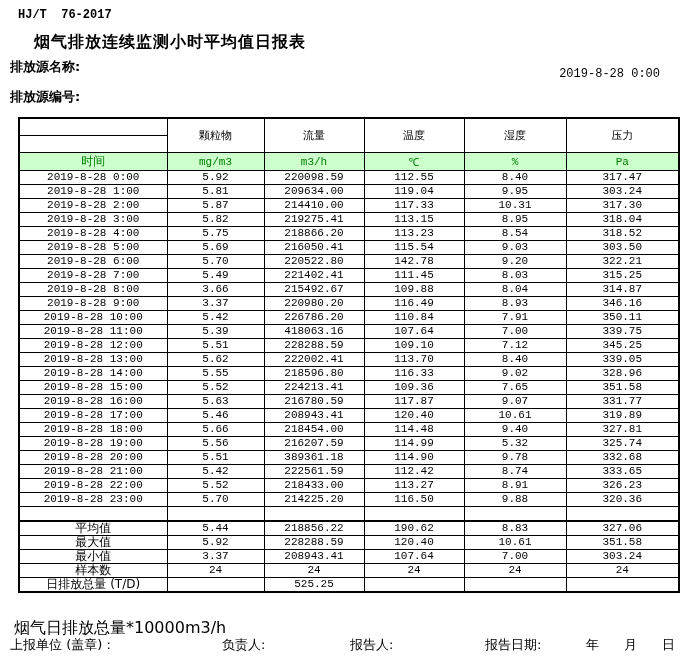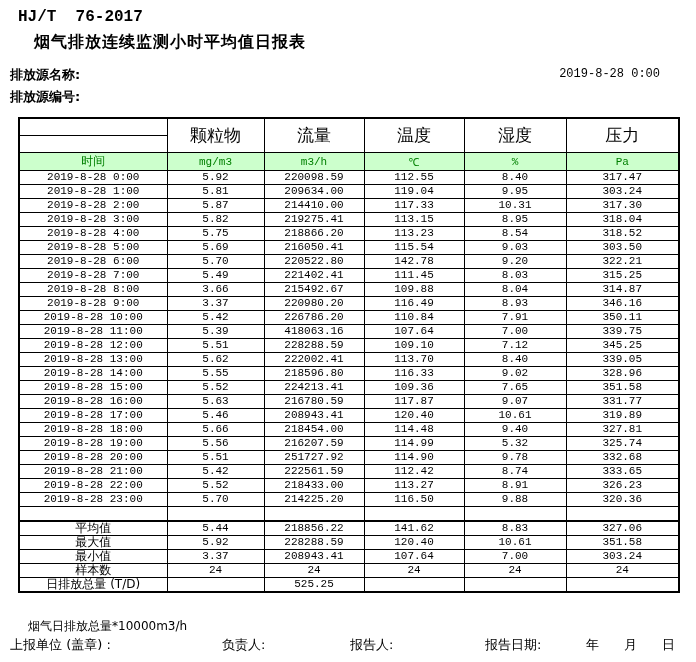--- a/index.html
+++ b/index.html
@@ -12,7 +12,7 @@
   .mono{font-family:"Liberation Mono","DejaVu Sans Mono",monospace;}
   .hj-standard{
     position:absolute;left:18px;top:8px;
-    font-weight:bold;font-size:16px;white-space:pre;
+    font-weight:bold;font-size:12px;white-space:pre;
     font-family:"Liberation Mono","DejaVu Sans Mono",monospace;
   }
   .doc-title{

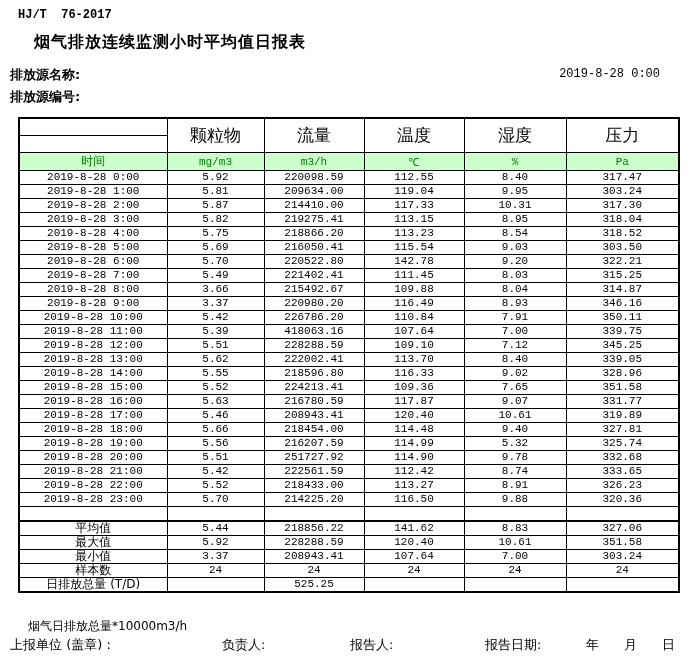--- a/index.html
+++ b/index.html
@@ -19,7 +19,7 @@
     position:absolute;left:0;top:32px;width:100%;
     text-align:left;font-weight:bold;font-size:16px;letter-spacing:1px;margin-left:34px;
   }
-  .src-name-line{position:absolute;left:10px;top:66px;font-weight:bold;font-size:13px;}
+  .src-name-line{position:absolute;left:10px;top:58px;font-weight:bold;font-size:13px;}
   .src-id-line{position:absolute;left:10px;top:88px;font-weight:bold;font-size:13px;}
   .report-datetime{
     position:absolute;top:67px;right:36px;font-size:12px;

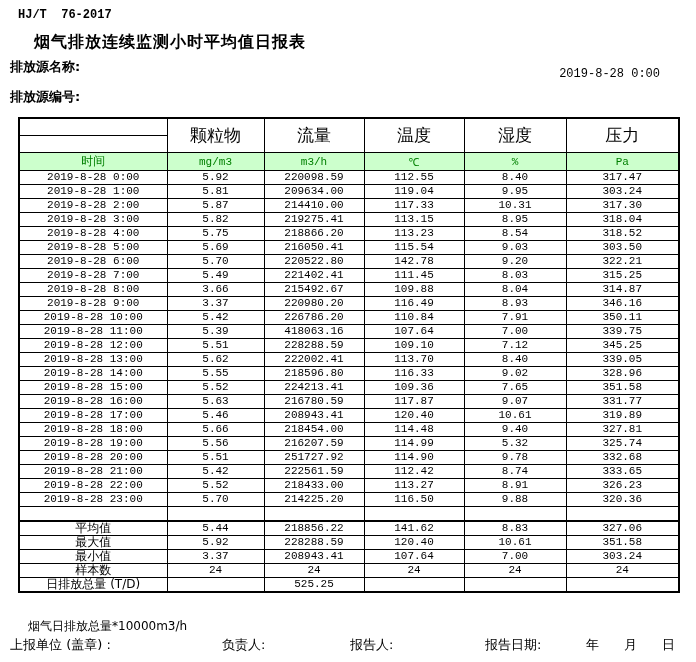--- a/index.html
+++ b/index.html
@@ -35,7 +35,7 @@
     text-align:center;vertical-align:middle;overflow:hidden;white-space:nowrap;
   }
   tr.hsplit td,tr.hsplit th{height:16px;}
-  th.col-head{font-size:17px;font-weight:normal;}
+  th.col-head{font-size:11px;font-weight:normal;}
   tr.unit-row td{
     height:15px;font-size:11px;
     background:var(--green-bg,#ccffcc);color:var(--green-text,#008000);

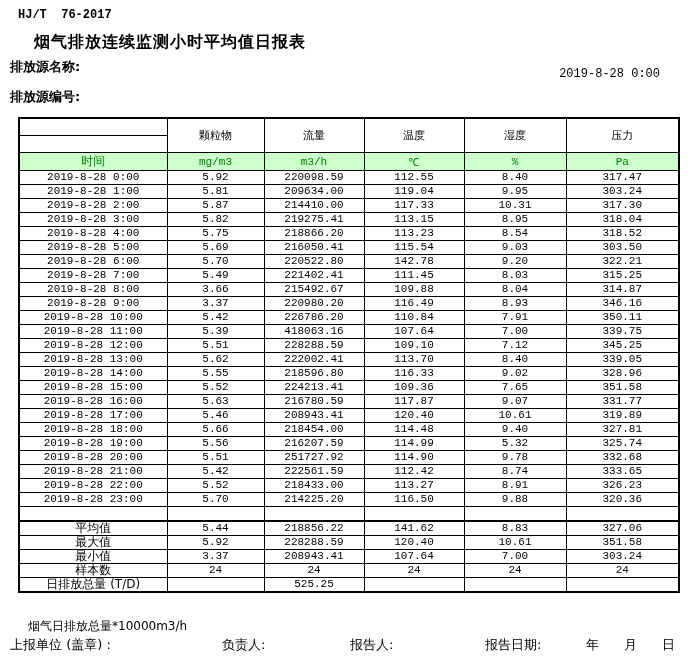--- a/index.html
+++ b/index.html
@@ -259,7 +259,7 @@
       <tr>
         <td class="mono">2019-8-28 20:00</td>
         <td class="mono">5.51</td>
-        <td class="mono">251727.92</td>
+        <td class="mono">389361.18</td>
         <td class="mono">114.90</td>
         <td class="mono">9.78</td>
         <td class="mono">332.68</td>

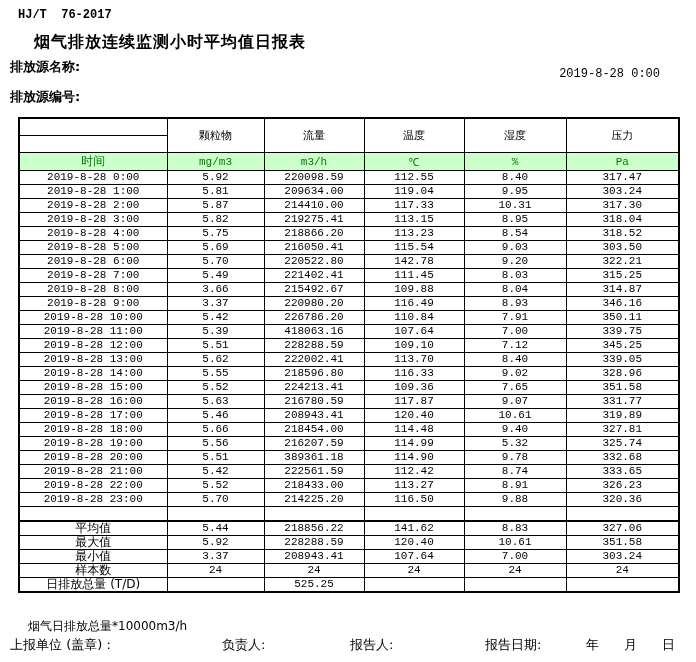--- a/index.html
+++ b/index.html
@@ -304,7 +304,7 @@
         <td class="c-label">平均值</td>
         <td class="mono">5.44</td>
         <td class="mono">218856.22</td>
-        <td class="mono">141.62</td>
+        <td class="mono">190.62</td>
         <td class="mono">8.83</td>
         <td class="mono">327.06</td>
       </tr>

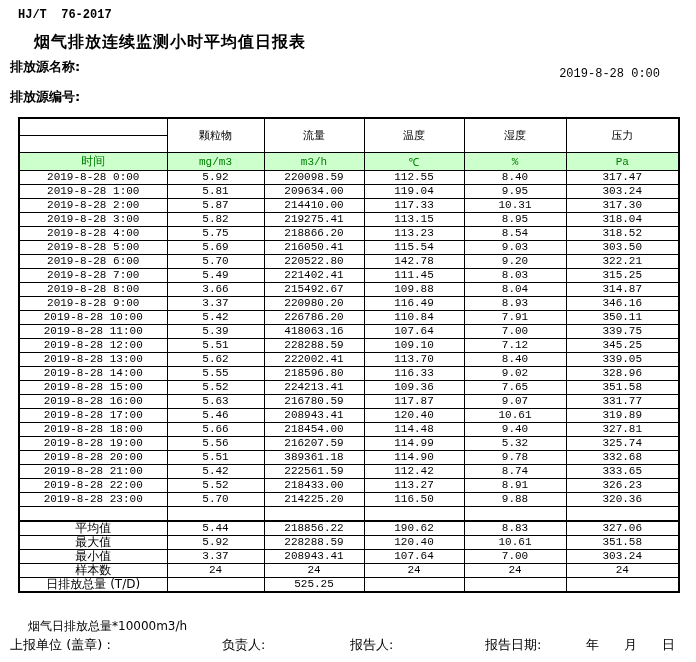--- a/index.html
+++ b/index.html
@@ -45,7 +45,7 @@
   tr.blank-row td{height:13px;border-bottom:2px solid #000;}
   tbody.summary td{height:13px;font-size:11px;line-height:13px;}
   tbody.summary td.c-label{font-size:12px;}
-  .footer-note{position:absolute;left:28px;top:618px;font-size:12px;}
+  .footer-note{position:absolute;left:14px;top:618px;font-size:16px;}
   .footer-sign{position:absolute;left:0;top:636px;width:696px;height:20px;font-size:13px;}
   .footer-sign span{position:absolute;white-space:nowrap;}
   .fs-unit{left:10px;}

